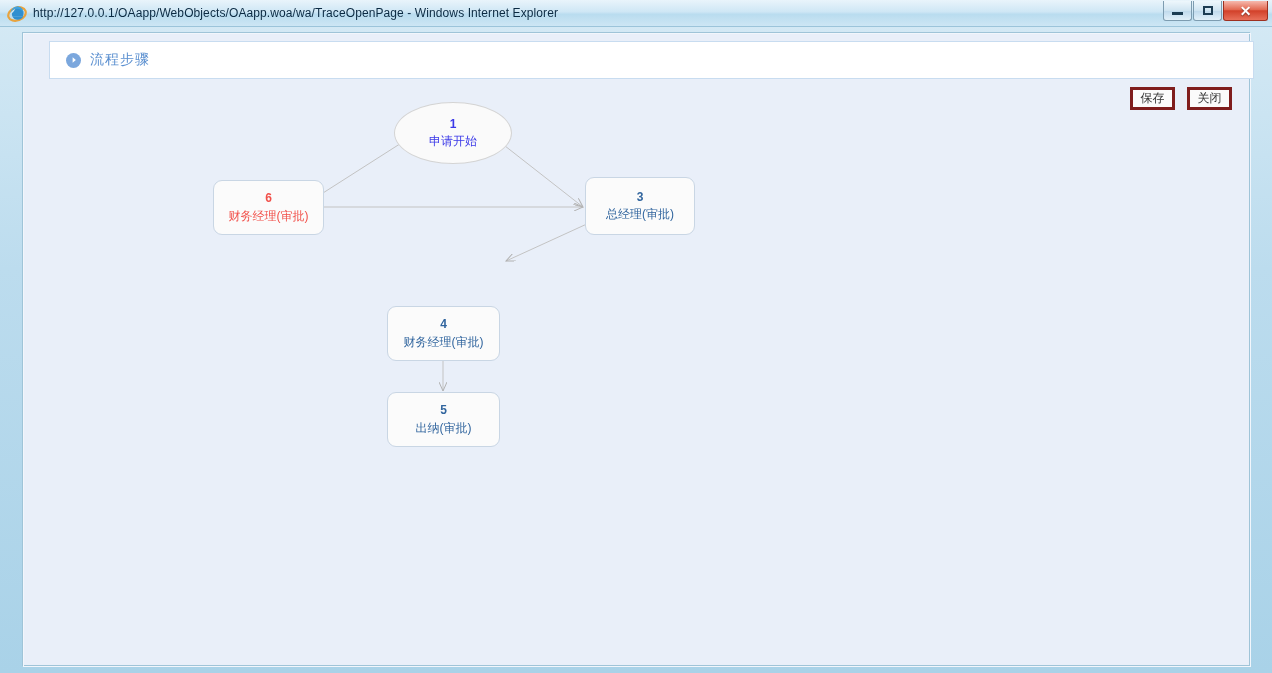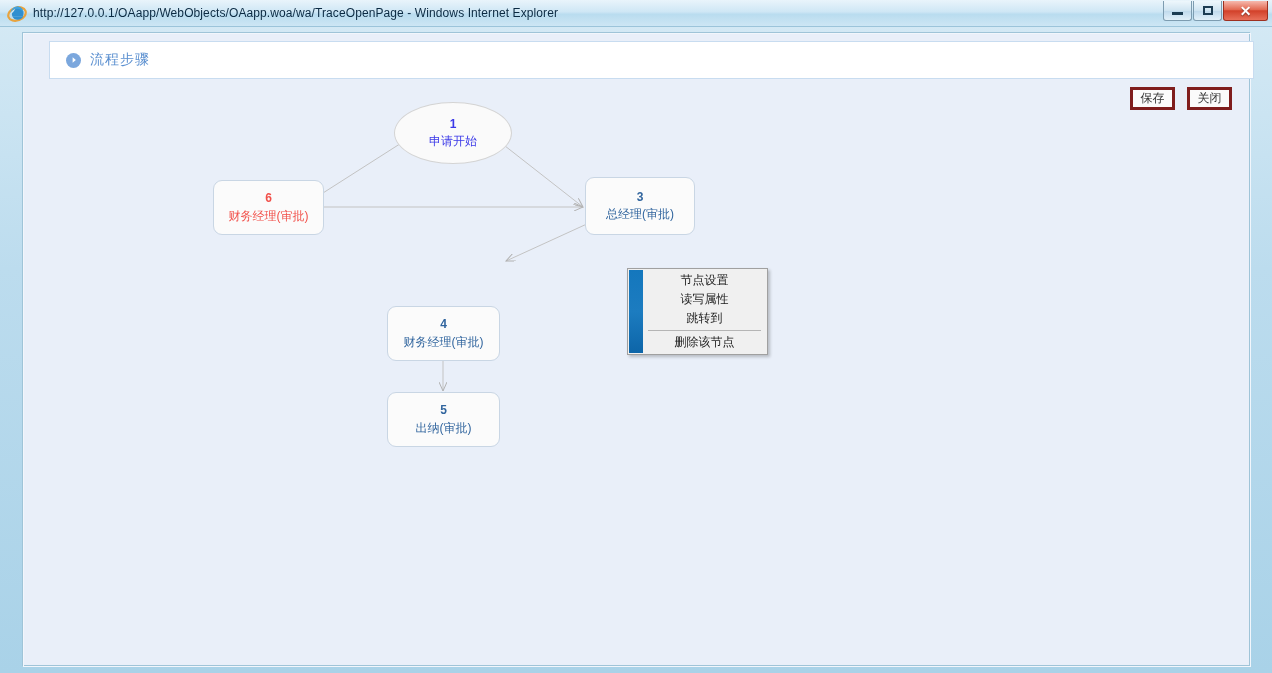--- a/index.html
+++ b/index.html
@@ -259,14 +259,6 @@
         <span class="n-label">出纳(审批)</span>
       </div>
 
-      <div class="ctx-menu" style="left:604px; top:157px; width:141px;">
-        <div class="ctx-gutter"></div>
-        <div class="ctx-item">节点设置</div>
-        <div class="ctx-item">读写属性</div>
-        <div class="ctx-item">跳转到</div>
-        <div class="ctx-sep"></div>
-        <div class="ctx-item">删除该节点</div>
-      </div>
 
     </div>
   </div>

